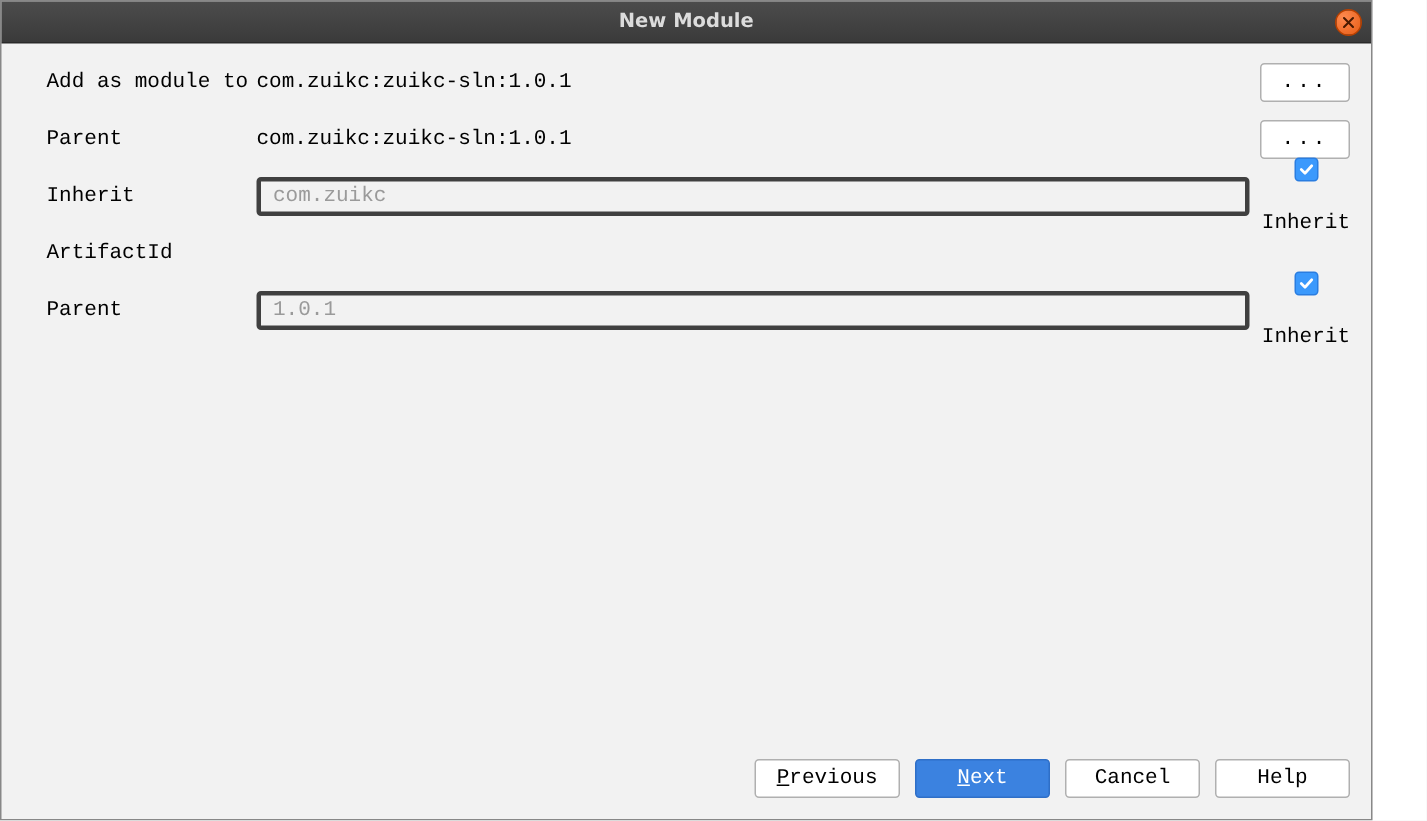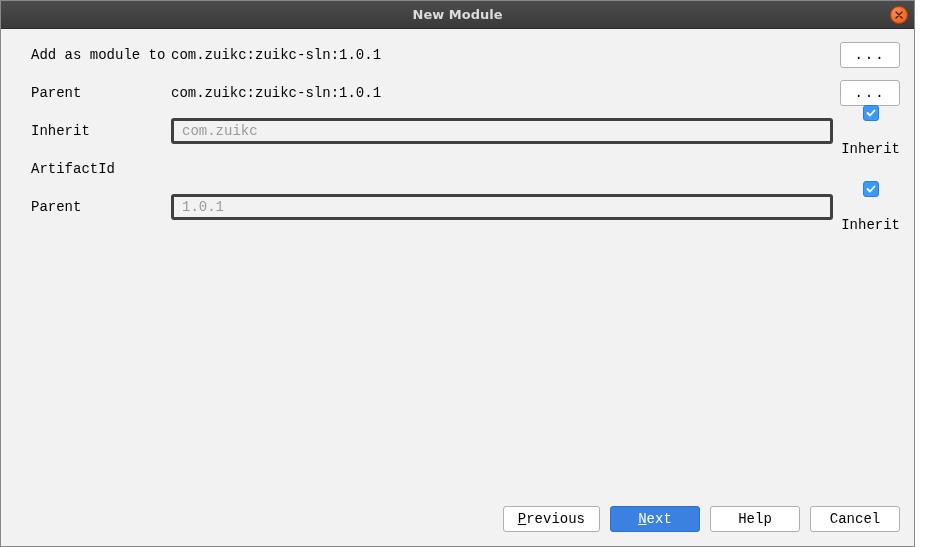--- a/index.html
+++ b/index.html
@@ -119,8 +119,8 @@
   <div class="button-bar">
     <div class="btn"><span class="underline">P</span>revious</div>
     <div class="btn primary"><span class="underline">N</span>ext</div>
+    <div class="btn">Cancel</div>
     <div class="btn">Help</div>
-    <div class="btn">Cancel</div>
   </div>
 
 </div>

